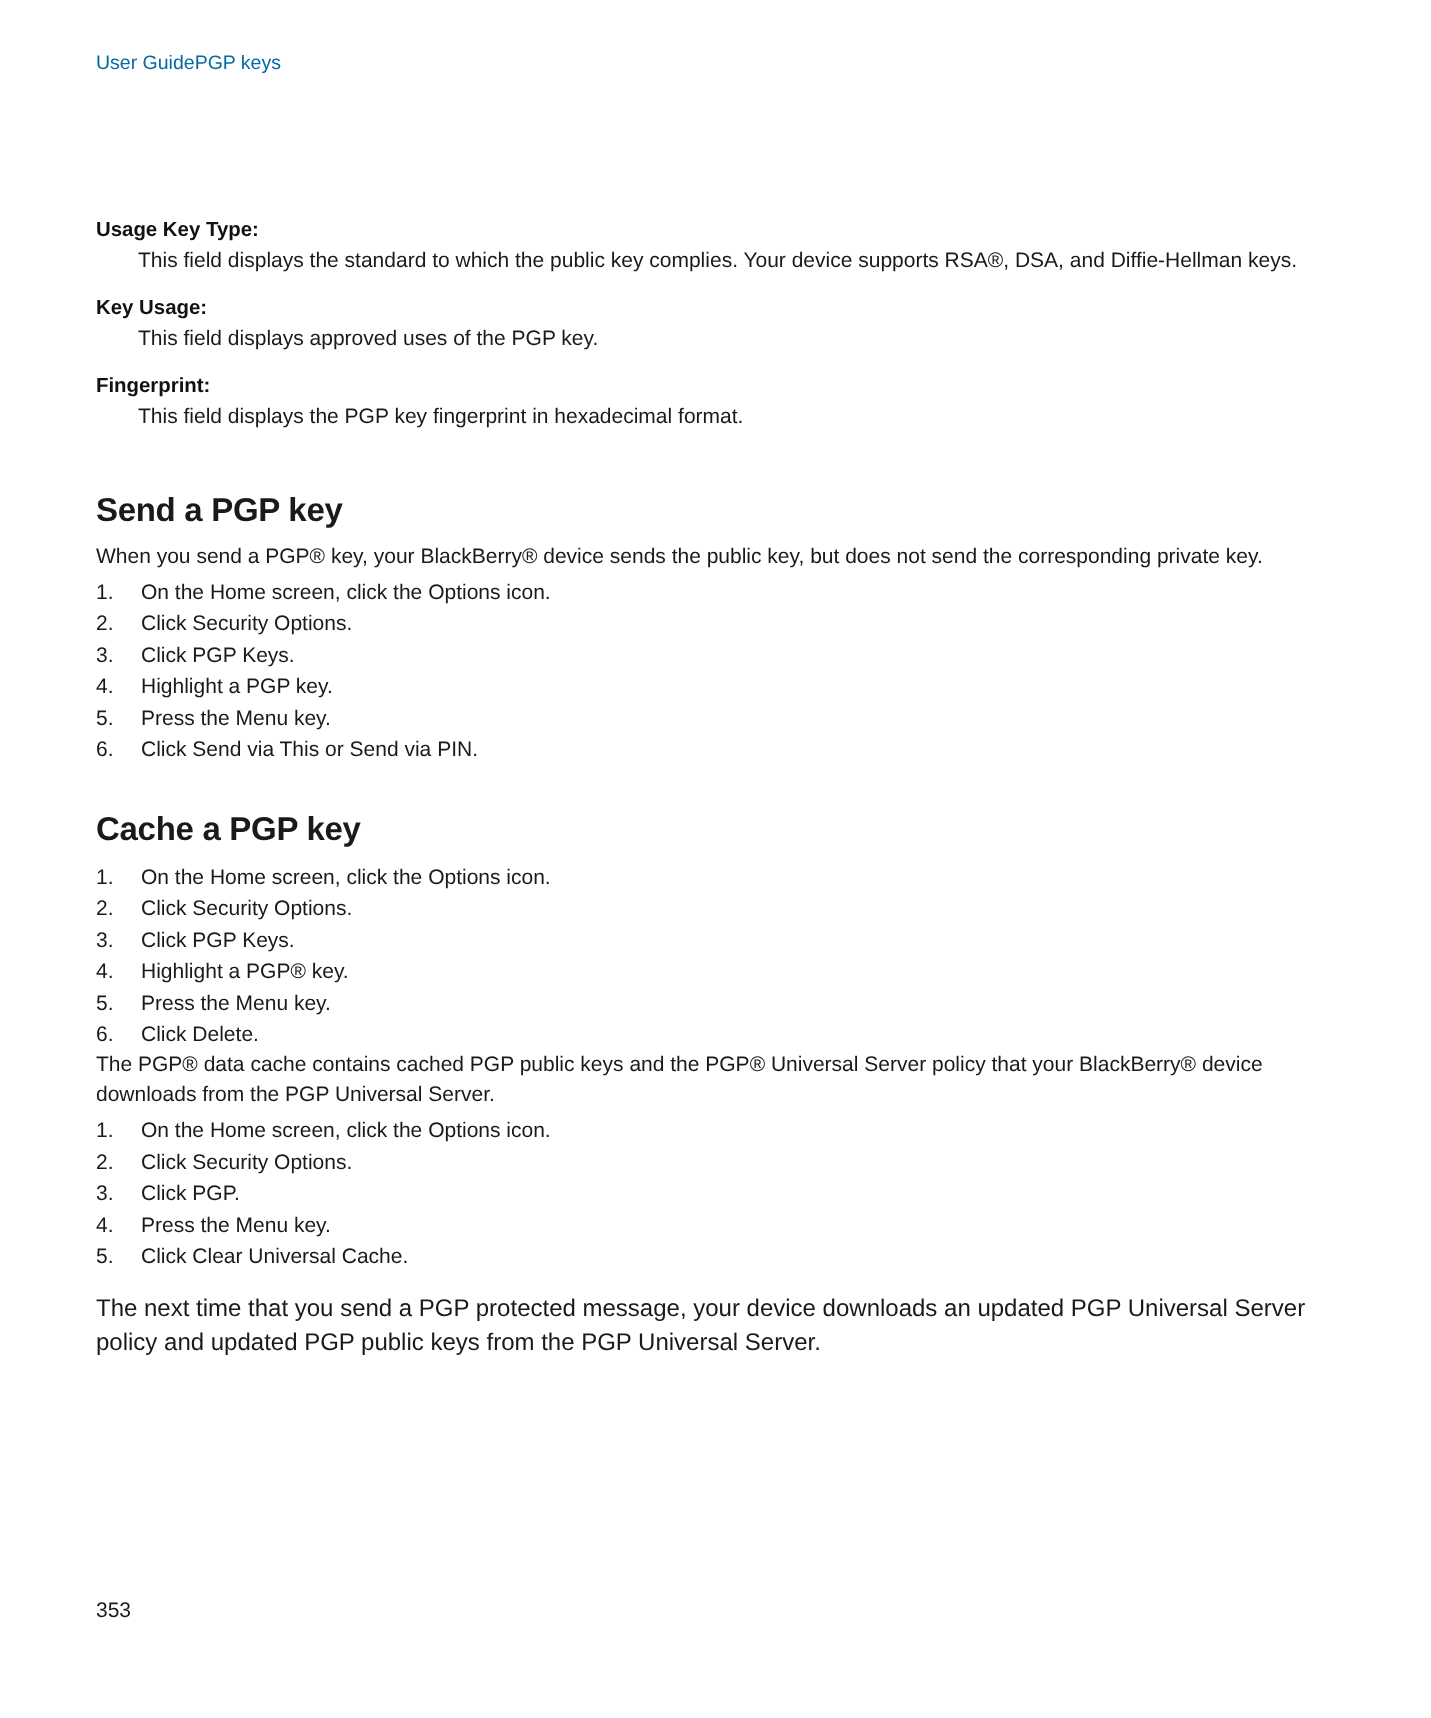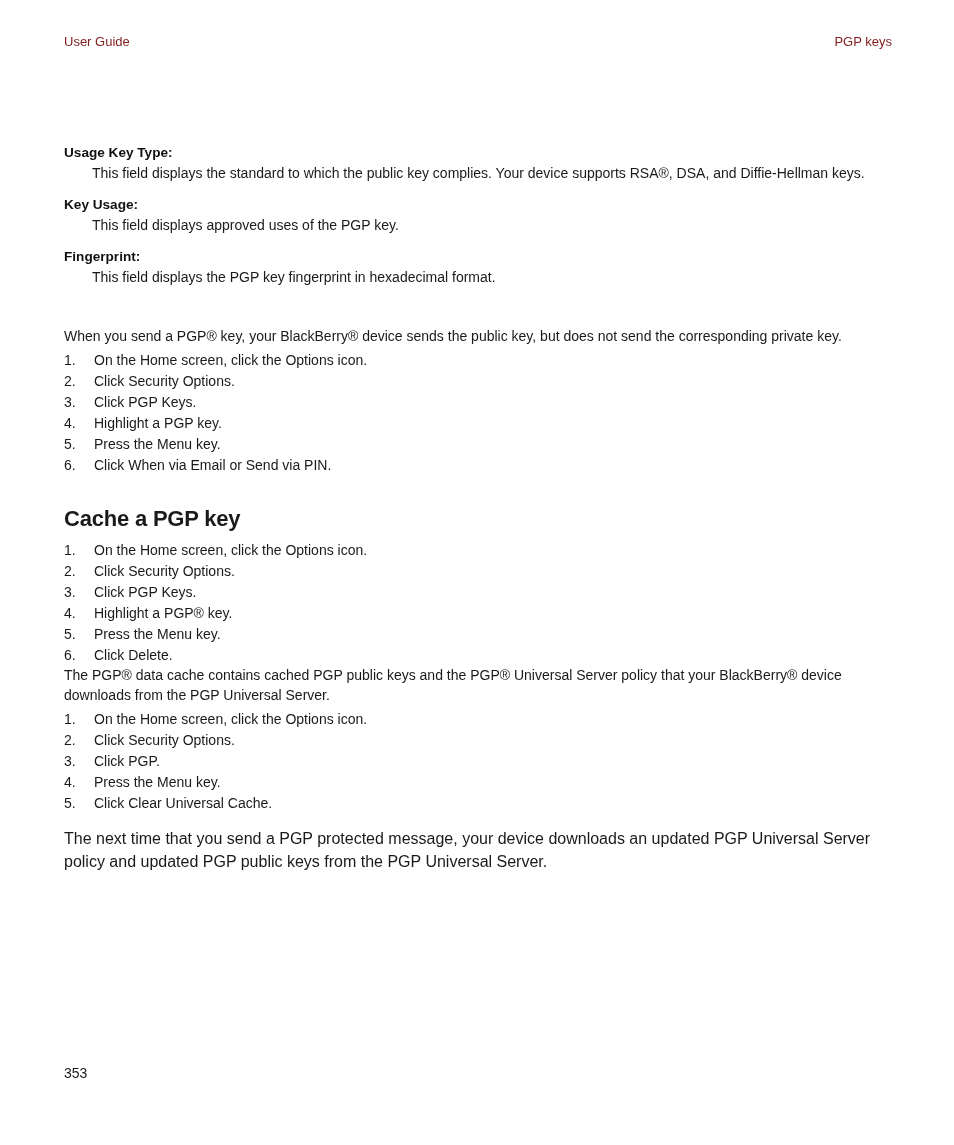--- a/index.html
+++ b/index.html
@@ -19,9 +19,8 @@
   }
   .hdr {
     display: flex;
-    justify-content: space-between;
     font-size: 13px;
-    color: #7f1d1d;
+    color: #0369a1;
     margin-bottom: 96px;
   }
   .defs { margin-bottom: 40px; }

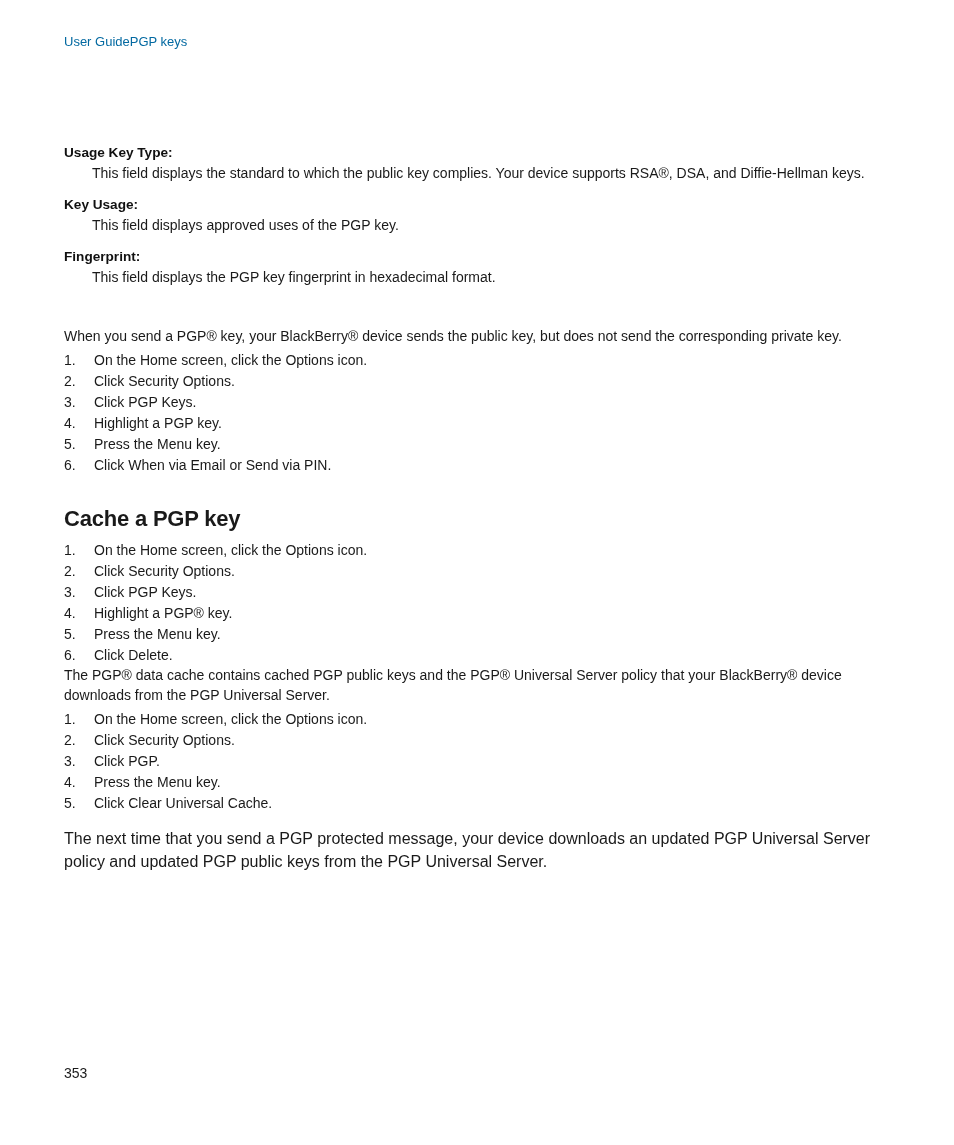--- a/index.html
+++ b/index.html
@@ -101,6 +101,7 @@
     </div>
 
   <section>
+    <h2>Send a PGP key</h2>
     <p class="section-intro">When you send a PGP® key, your BlackBerry® device sends the public key, but does not send the corresponding private key.</p>
     <ol class="steps">
         <li>

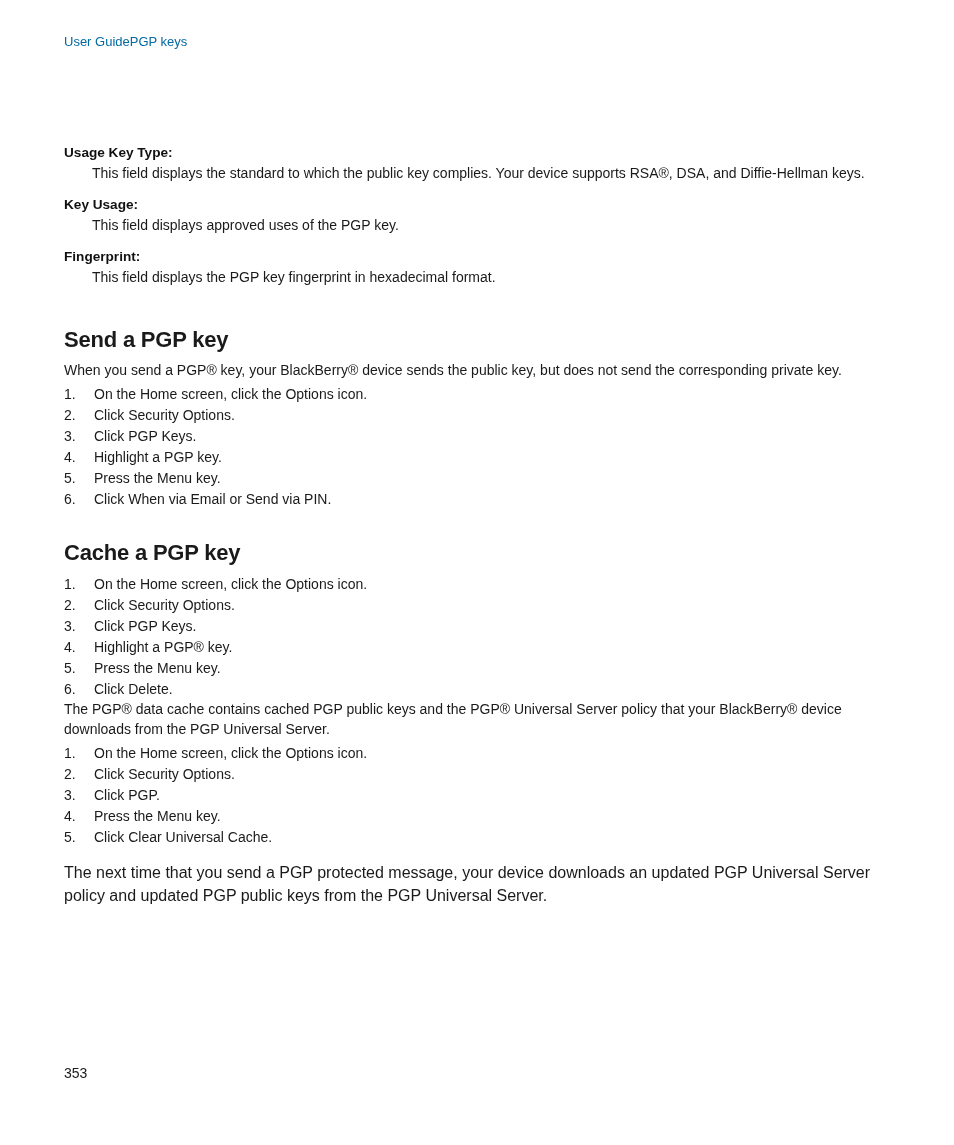--- a/index.html
+++ b/index.html
@@ -126,7 +126,7 @@
         </li>
         <li>
           <span class="step-num">6.</span>
-          <span class="step-body">Click <b>When via Email</b> or <b>Send via PIN</b>.</span>
+          <span class="step-body">Click <b>Send via This</b> or <b>Send via PIN</b>.</span>
         </li>
       </ol>
   </section>

